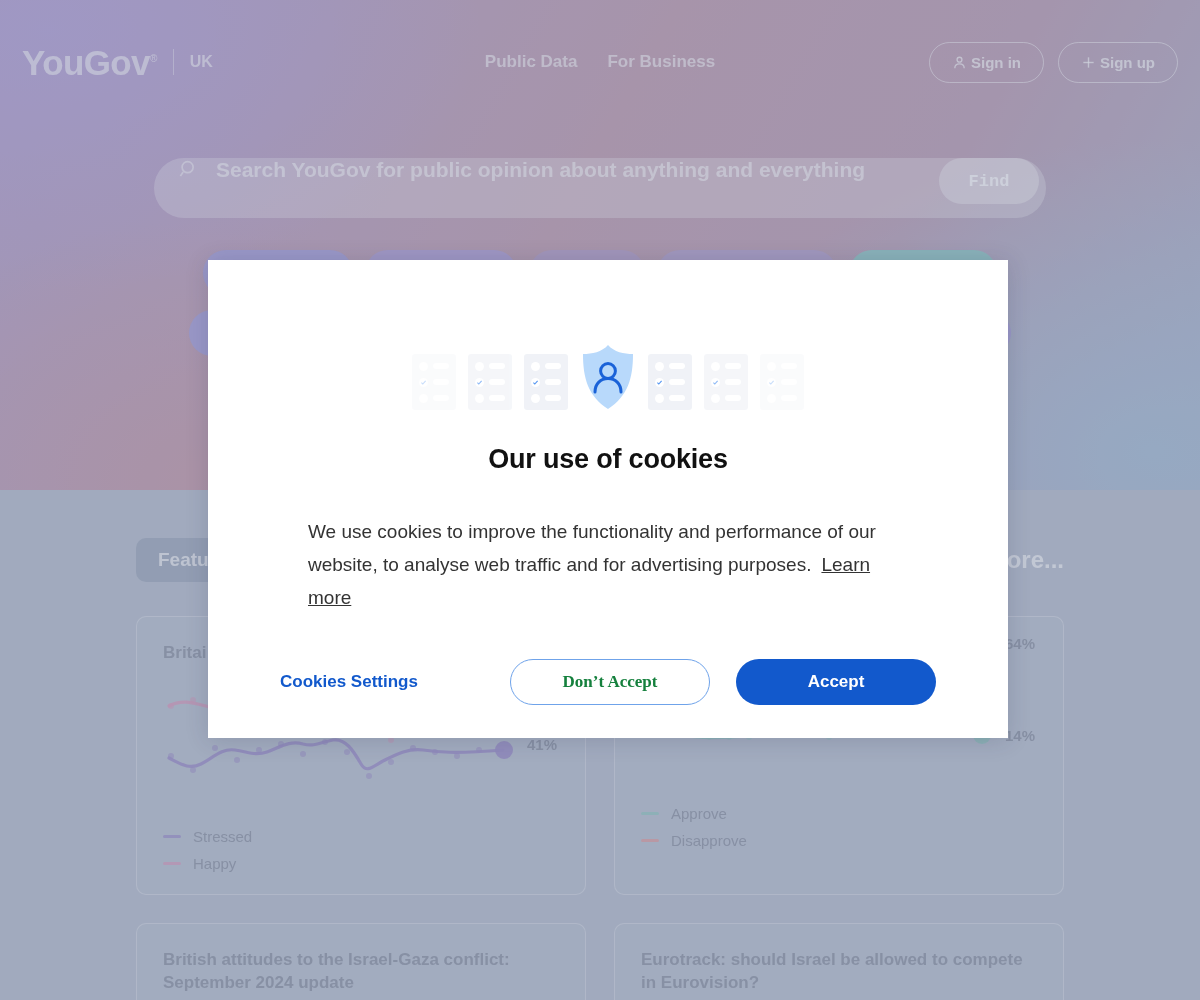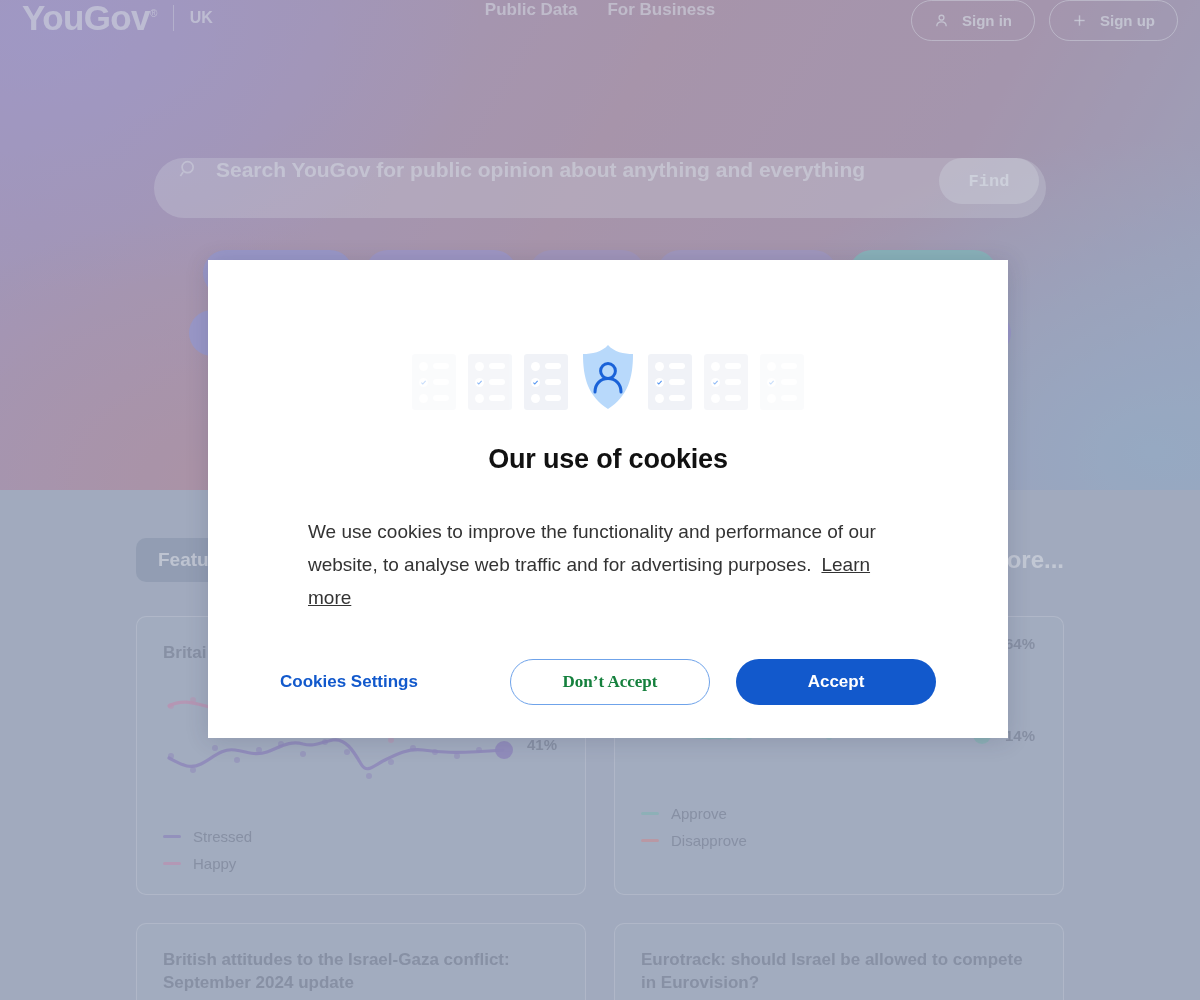--- a/index.html
+++ b/index.html
@@ -25,8 +25,8 @@
 
   
   .nav {
-    position: absolute; left: 0; top: 0; width: 1200px; height: 100px;
-    display: flex; align-items: flex-start; z-index: 3;
+    position: absolute; left: 0; top: 12px; width: 1200px; height: 100px;
+    display: flex; align-items: center; z-index: 3;
   }
   .brand { display: flex; align-items: center; margin-left: 22px; }
   .logo {

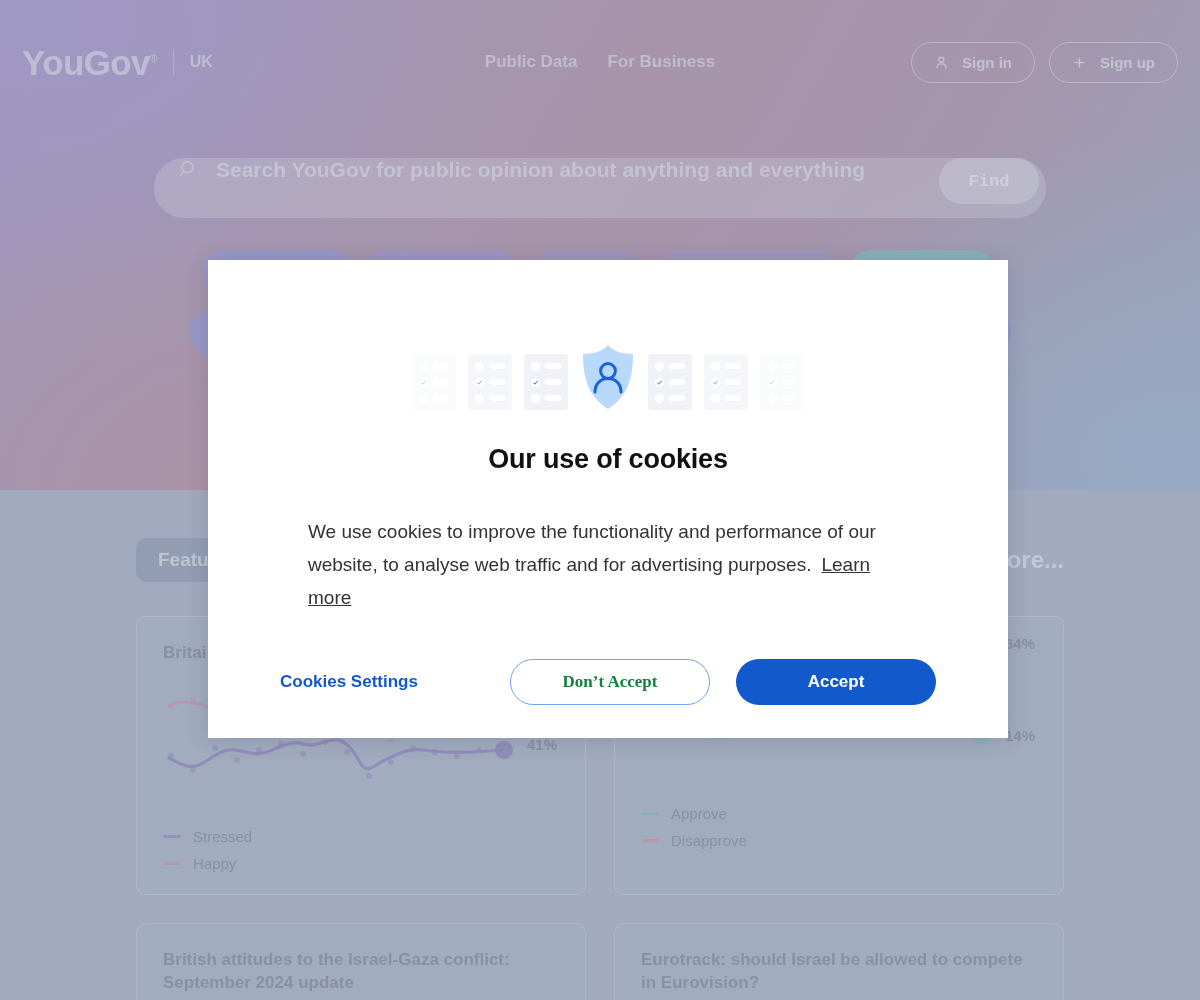--- a/index.html
+++ b/index.html
@@ -48,7 +48,7 @@
 
   .nav-actions { position: absolute; right: 22px; display: flex; gap: 14px; }
   .pill-btn {
-    display: flex; align-items: center; gap: 13px;
+    display: flex; align-items: center; gap: 4px;
     border: 1px solid rgba(255,255,255,0.52); border-radius: 30px;
     padding: 11px 22px; color: rgba(255,255,255,0.72);
     font-size: 15px; font-weight: 700; cursor: pointer; background: transparent;

